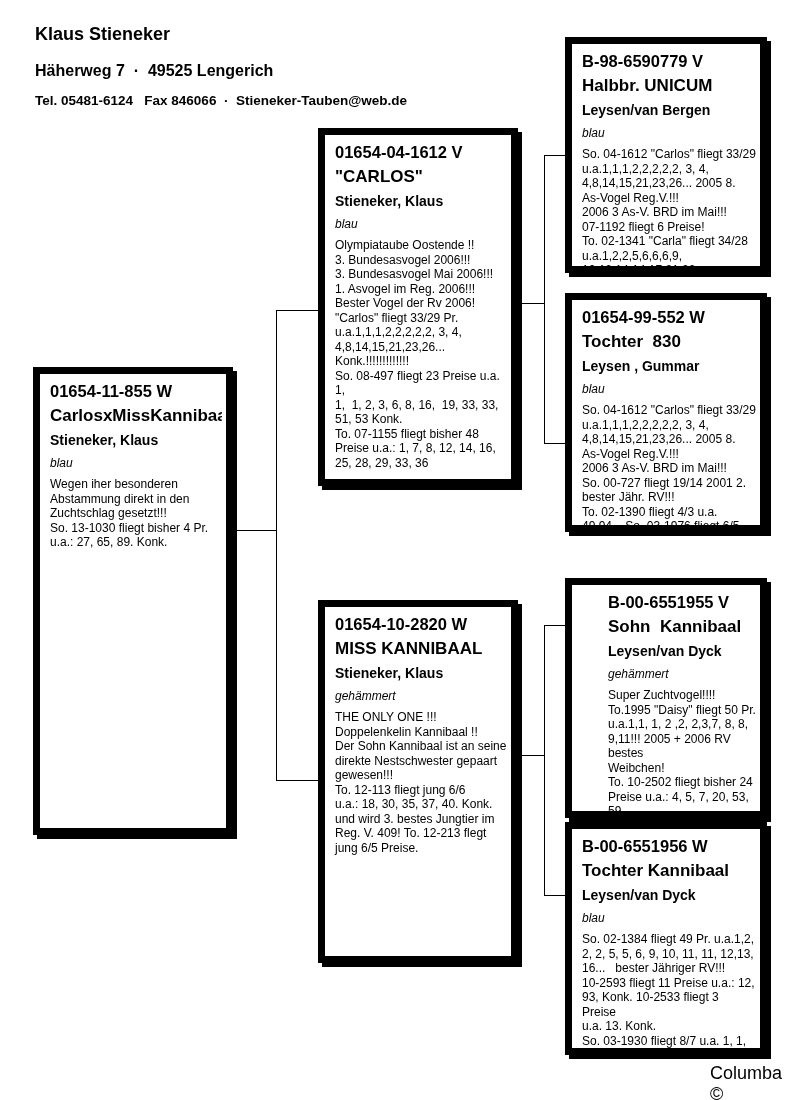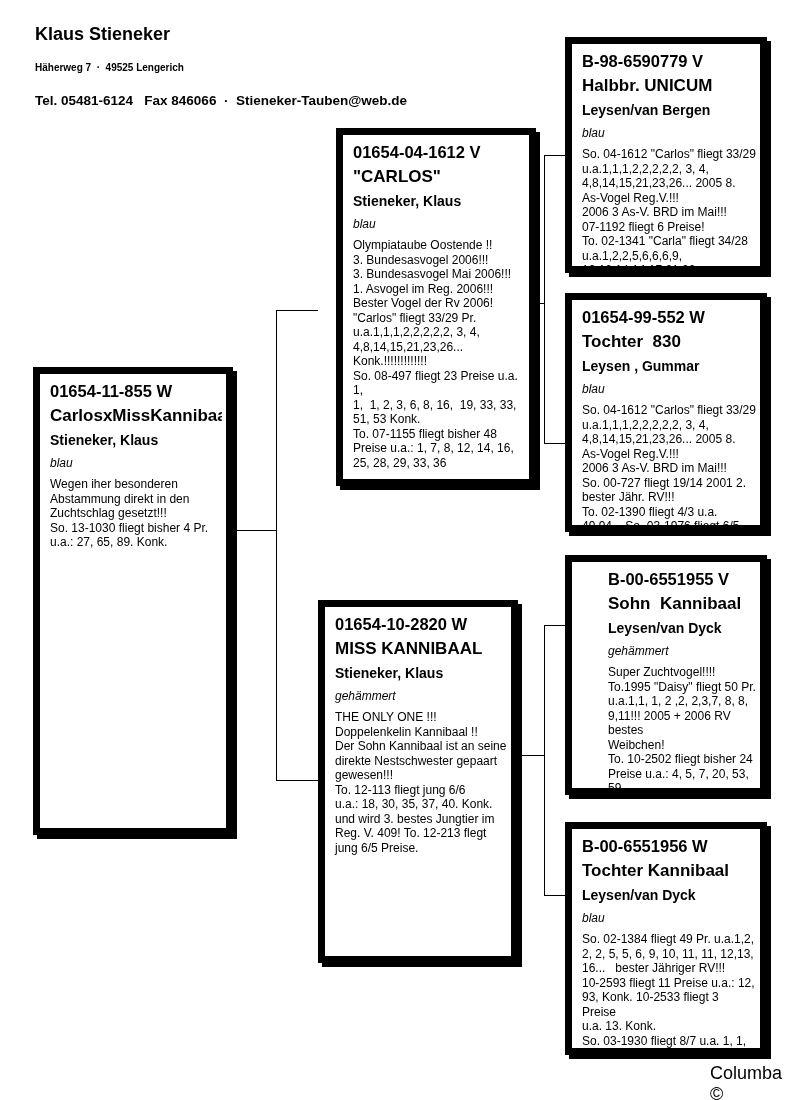--- a/index.html
+++ b/index.html
@@ -12,7 +12,7 @@
   }
   .hdr { position: absolute; left: 35px; white-space: pre; font-weight: bold; }
   .hdr-name    { top: 24px;  font-size: 18px; }
-  .hdr-address { top: 62px;  font-size: 10px; }
+  .hdr-address { top: 62px;  font-size: 16px; }
   .hdr-contact { top: 93px;  font-size: 13.5px; }
 
   .box {

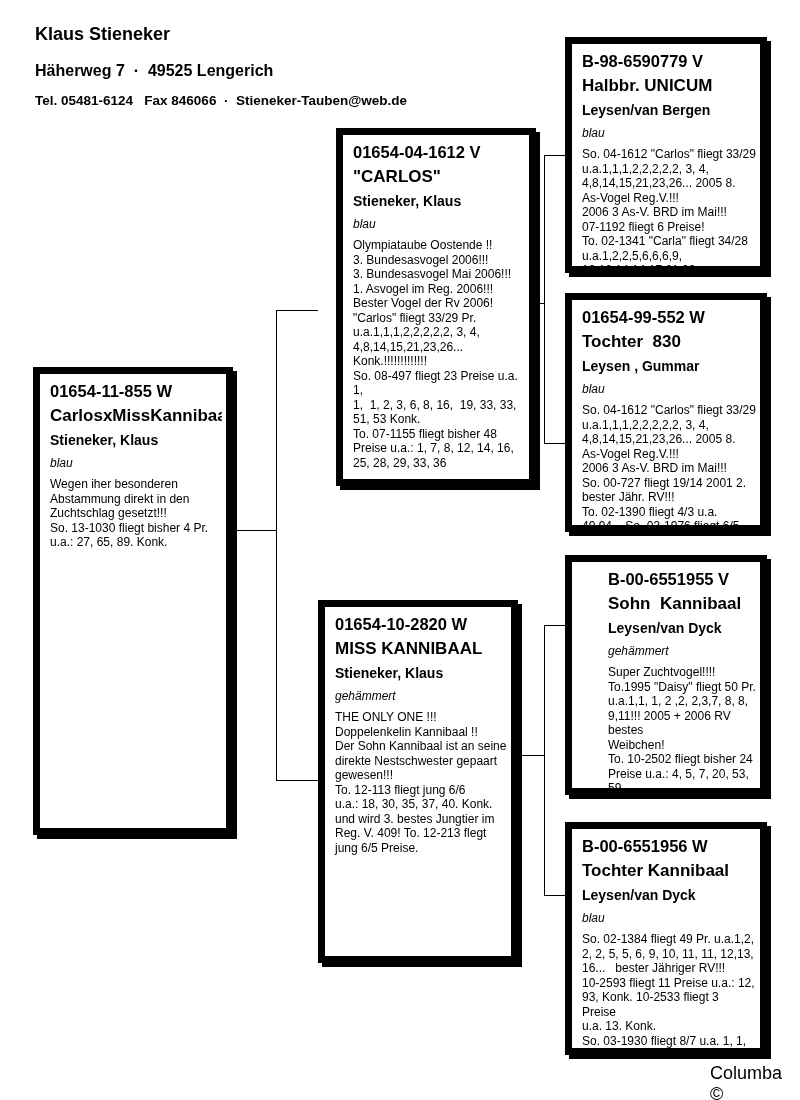--- a/index.html
+++ b/index.html
@@ -69,7 +69,7 @@
 u.a.: 27, 65, 89. Konk.</div>
 </div>
 
-<div class="box" style="left:336px; top:128px; width:200px; height:358px;">
+<div class="box" style="left:318px; top:128px; width:200px; height:358px;">
   <div class="ring">01654-04-1612 V</div>
   <div class="bird-name">"CARLOS"</div>
   <div class="breeder">Stieneker, Klaus</div>

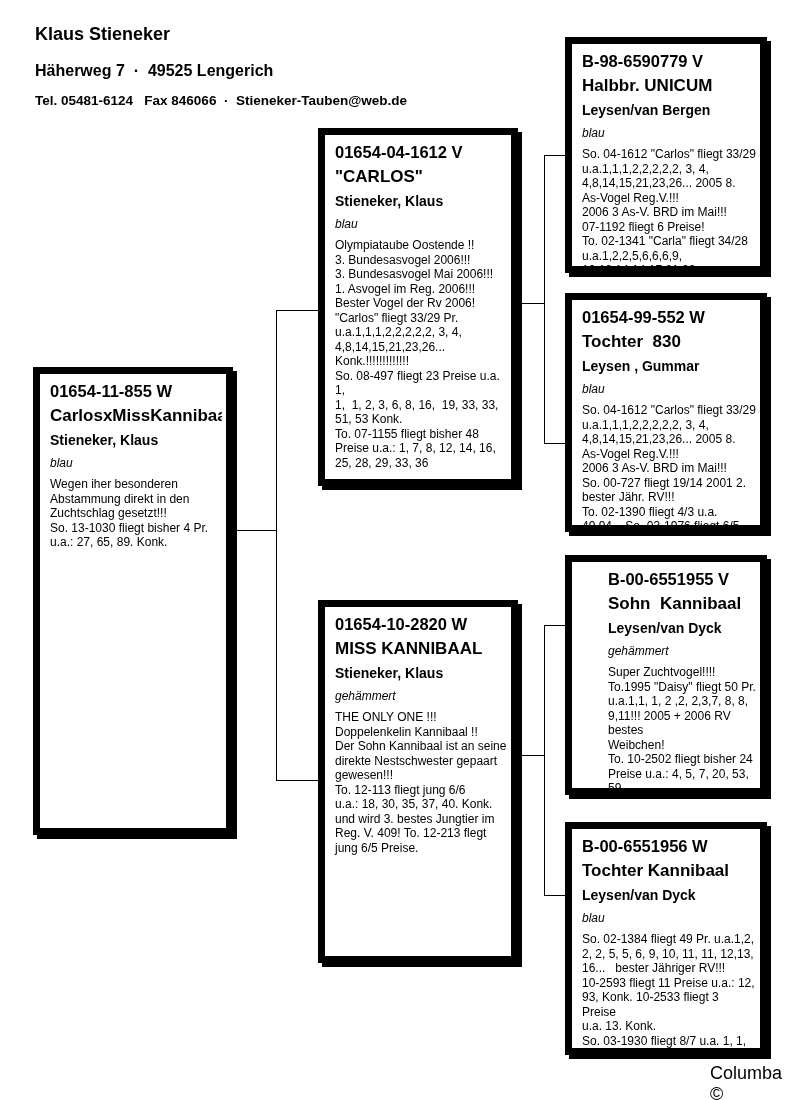--- a/index.html
+++ b/index.html
@@ -140,7 +140,7 @@
 49,94... So. 03-1976 fliegt 6/5</div>
 </div>
 
-<div class="box" style="left:565px; top:555px; width:202px; height:240px;padding-left:36px;">
+<div class="box" style="left:565px; top:578px; width:202px; height:240px;padding-left:36px;">
   <div class="ring">B-00-6551955 V</div>
   <div class="bird-name">Sohn  Kannibaal</div>
   <div class="breeder">Leysen/van Dyck</div>

